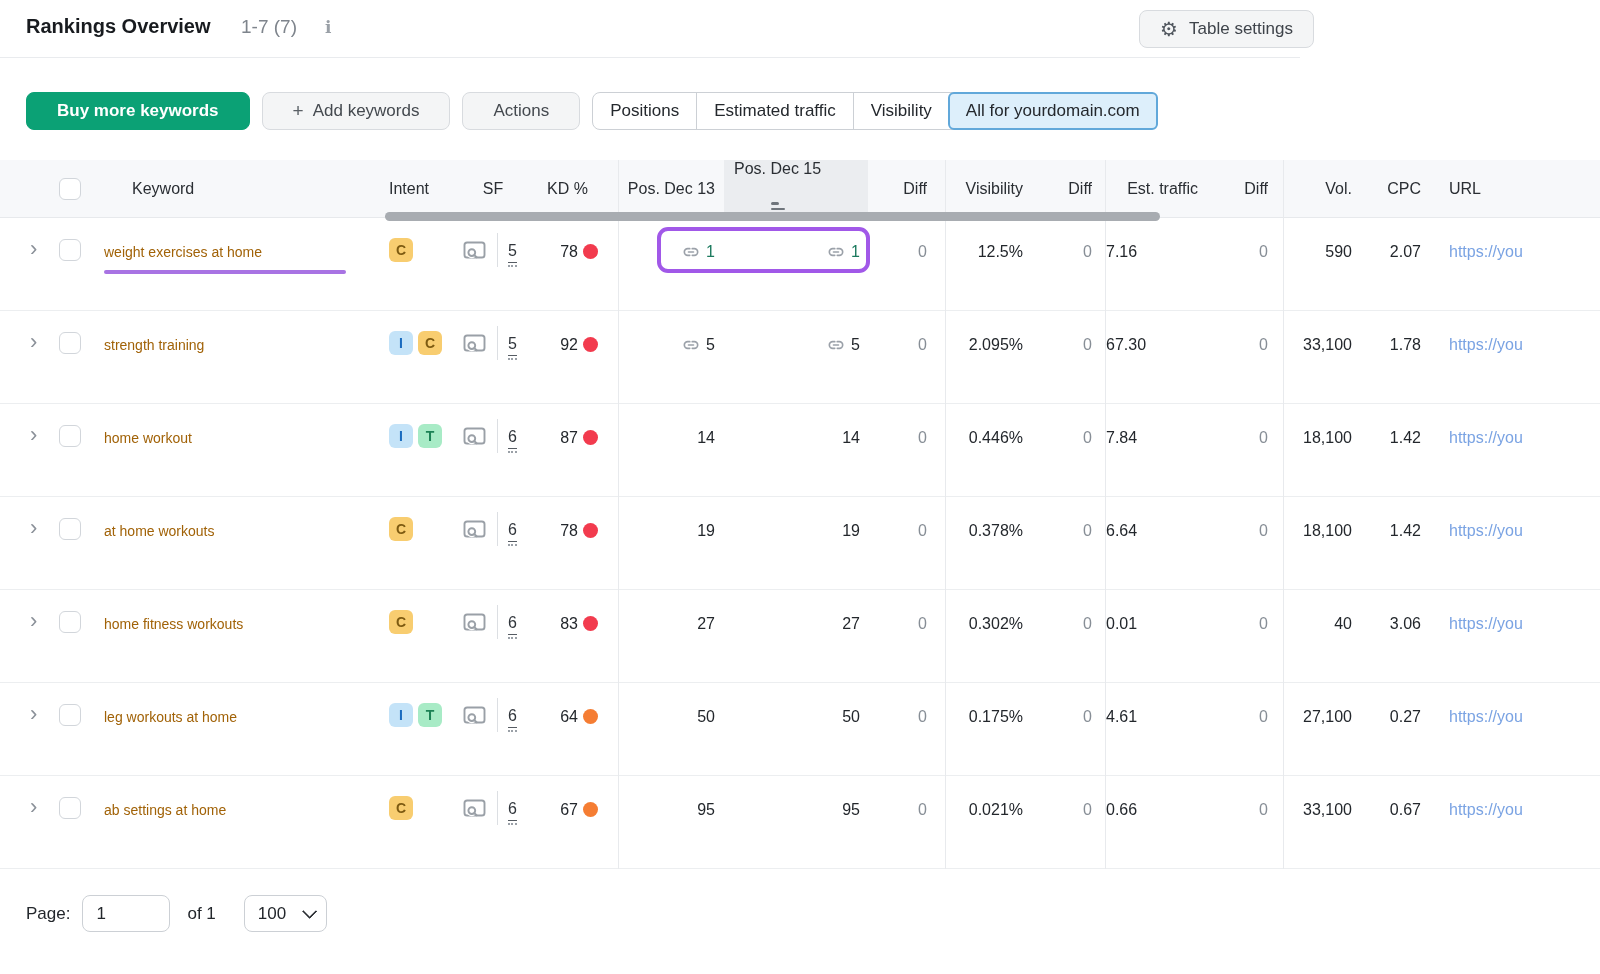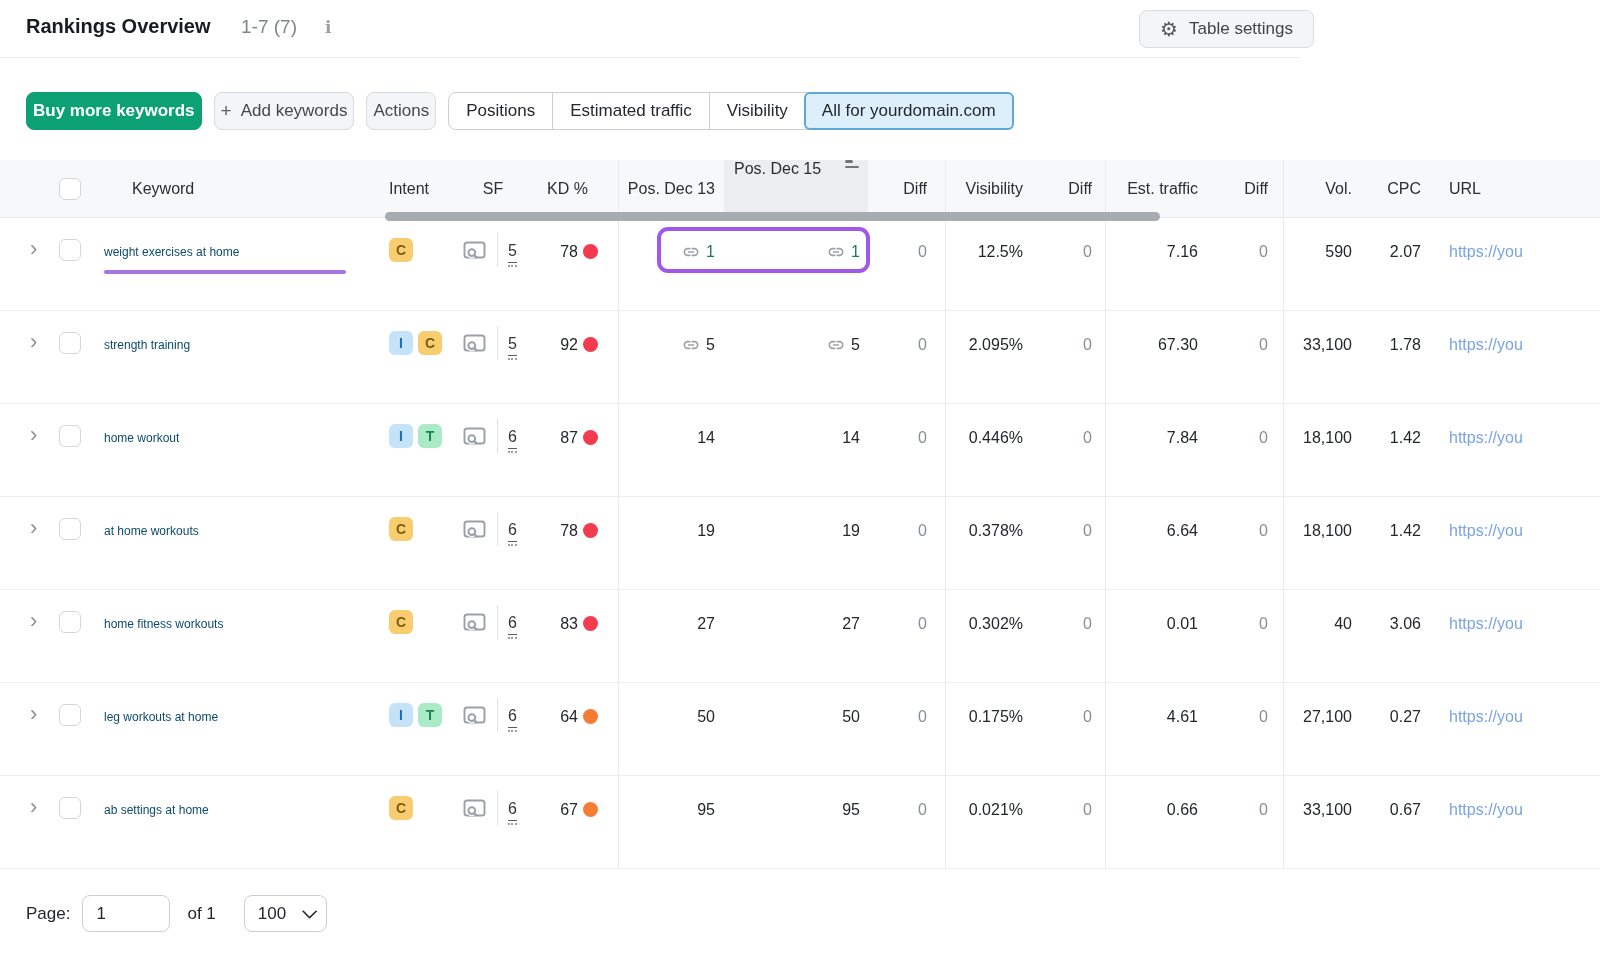--- a/index.html
+++ b/index.html
@@ -18,7 +18,7 @@
 
   
   .toolbar { position:absolute; top:92px; left:26px; display:flex; align-items:stretch; gap:12px; height:38px; }
-  .btn { display:flex; align-items:center; gap:9px; padding:0 6px; border-radius:8px; font-size:17px; cursor:pointer; }
+  .btn { display:flex; align-items:center; gap:9px; padding:0 30px; border-radius:8px; font-size:17px; cursor:pointer; }
   .btn-green { background:#0ba175; border:1px solid #0ba175; color:#fff; font-weight:700; }
   .btn-gray { background:#f4f5f6; border:1px solid #d8dbdf; color:#44494f; }
   .plus { font-size:19px; color:#5a6066; }

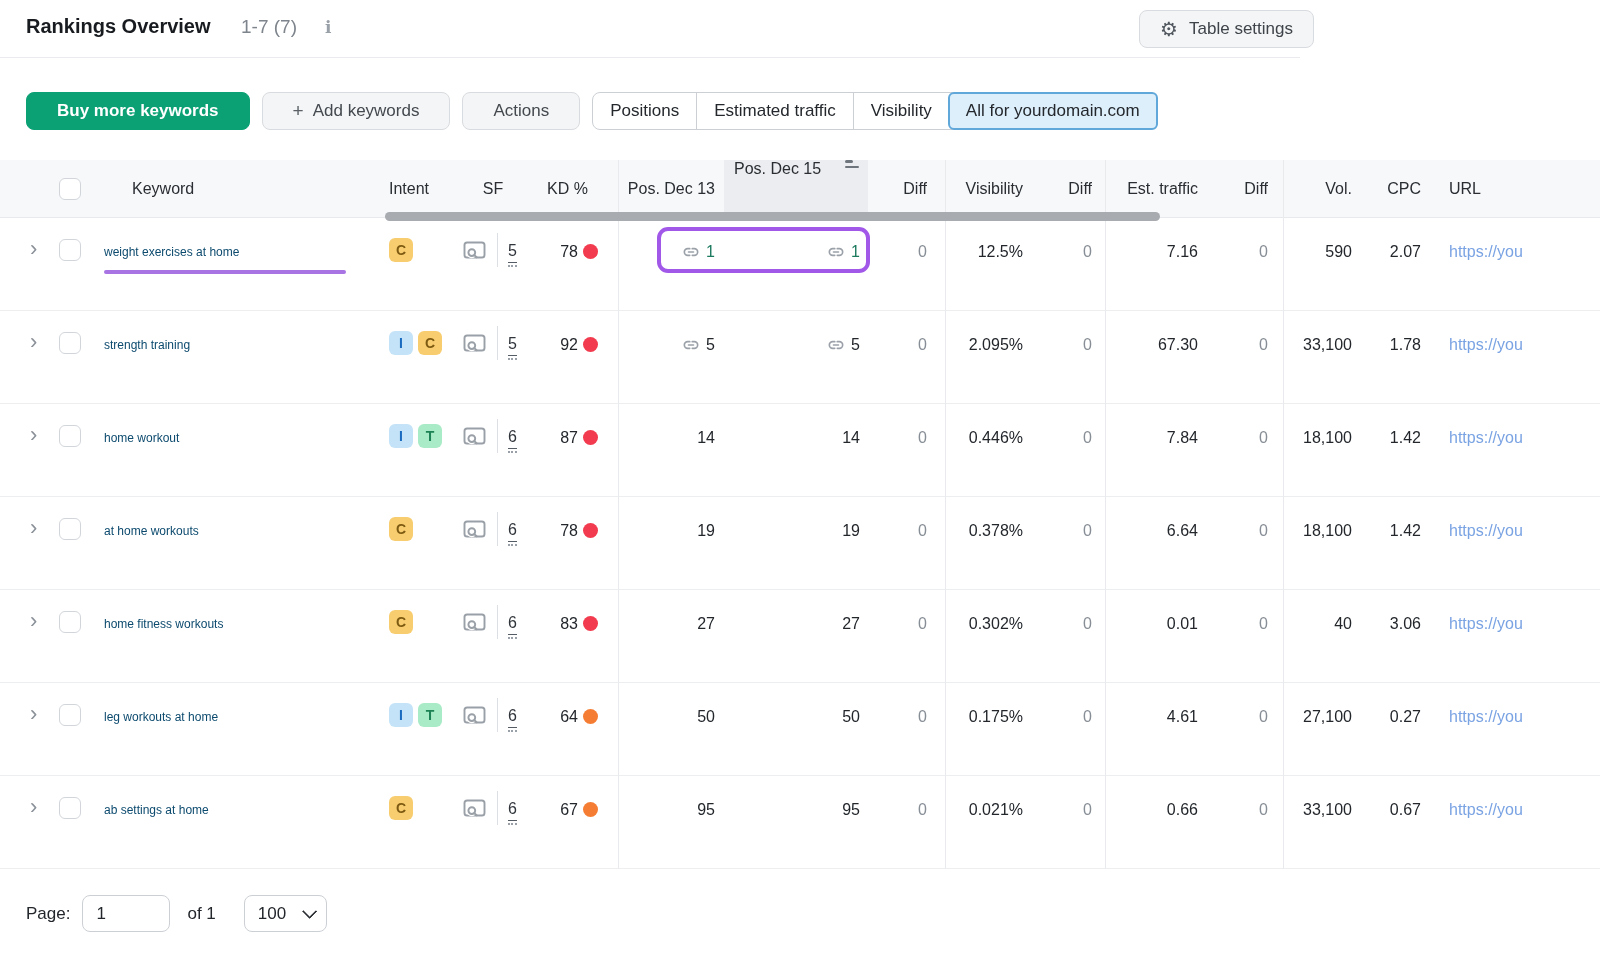--- a/index.html
+++ b/index.html
@@ -139,7 +139,7 @@
     <span class="th r" style="left:478px; width:30px; text-align:center;">SF</span>
     <span class="th r" style="left:520px; width:68px;">KD %</span>
     <span class="th r" style="left:600px; width:115px;">Pos. Dec 13</span>
-    <span class="th" style="left:734px; display:flex; gap:24px; height:58px; line-height:normal;">
+    <span class="th" style="left:734px; display:flex; align-items:center; gap:24px; height:58px; line-height:normal;flex-direction:column;">
       <span>Pos. Dec 15</span>
       <span class="sort">
           <i></i>

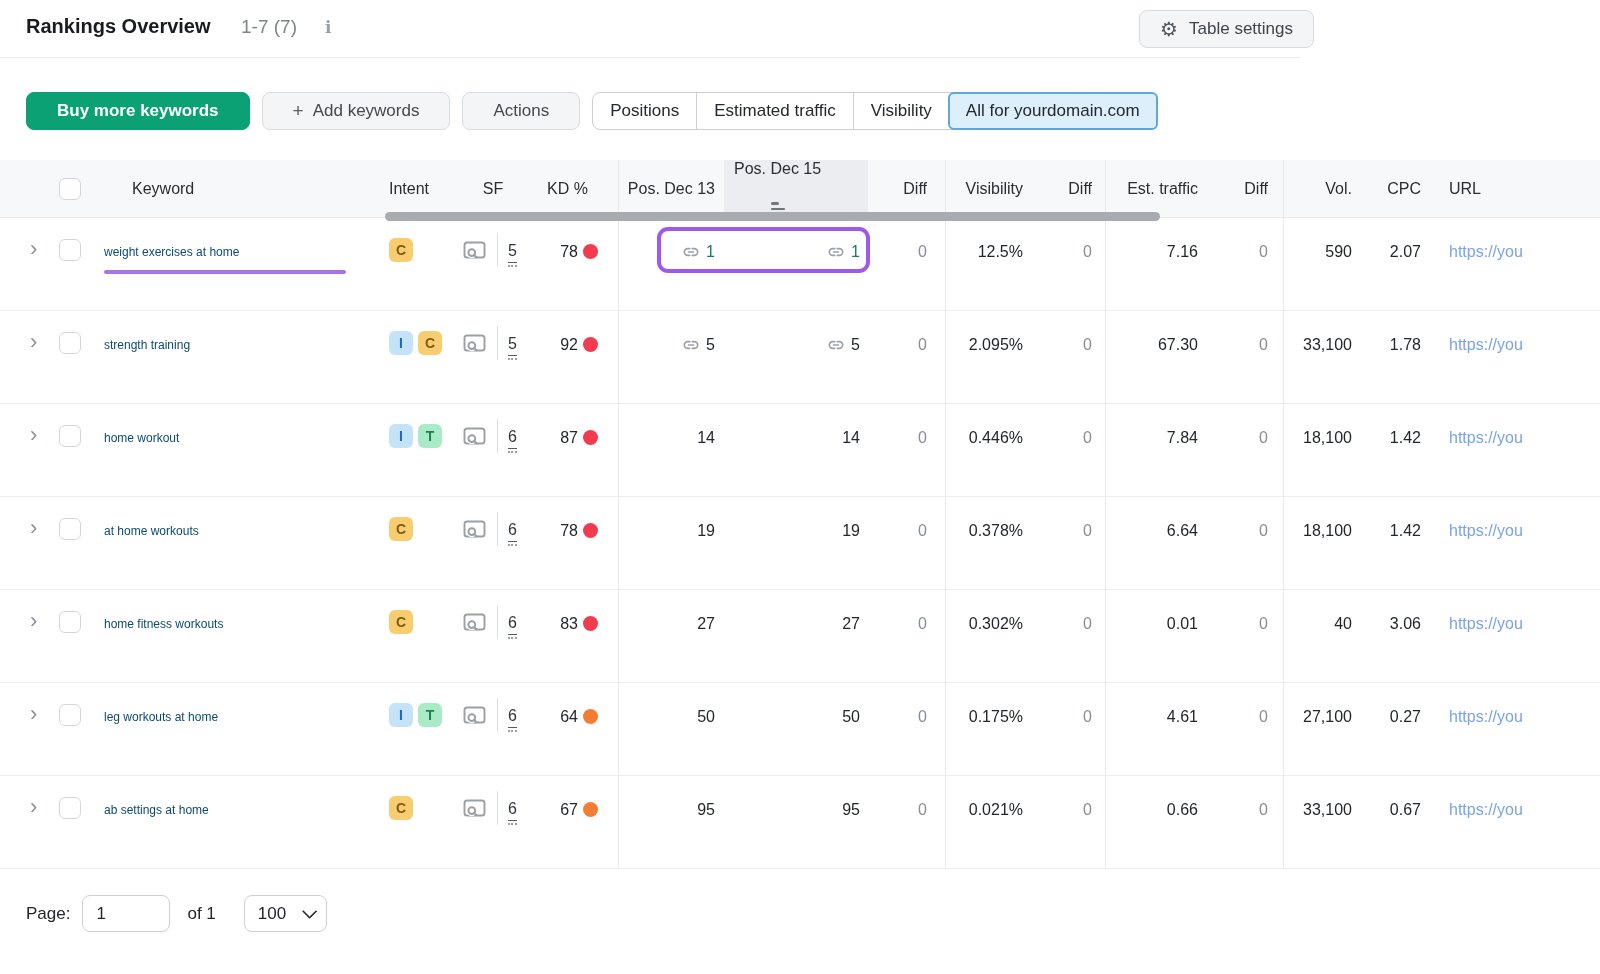--- a/index.html
+++ b/index.html
@@ -49,7 +49,7 @@
   .row { position:relative; height:93px; border-bottom:1px solid #eceef0; background:#fff; }
   .chev { position:absolute; left:30px; top:19px; font-size:22px; color:#8b9199; line-height:24px; cursor:pointer; }
   .row .cb { left:59px; top:21px; }
-  .kw { position:absolute; left:104px; top:22px; font-size:12px; color:#0c4a6e; line-height:24px; text-decoration:none; cursor:pointer; white-space:nowrap; }
+  .kw { position:absolute; left:104px; top:22px; font-size:14px; color:#a16207; line-height:24px; text-decoration:none; cursor:pointer; white-space:nowrap; }
   .kw-hl { position:absolute; left:104px; top:52px; width:242px; height:4px; background:#a873e3; border-radius:2px; }
   .intent { position:absolute; left:389px; top:20px; display:flex; gap:5px; }
   .badge { width:24px; height:24px; border-radius:6px; font-size:14px; font-weight:700; display:flex; align-items:center; justify-content:center; }

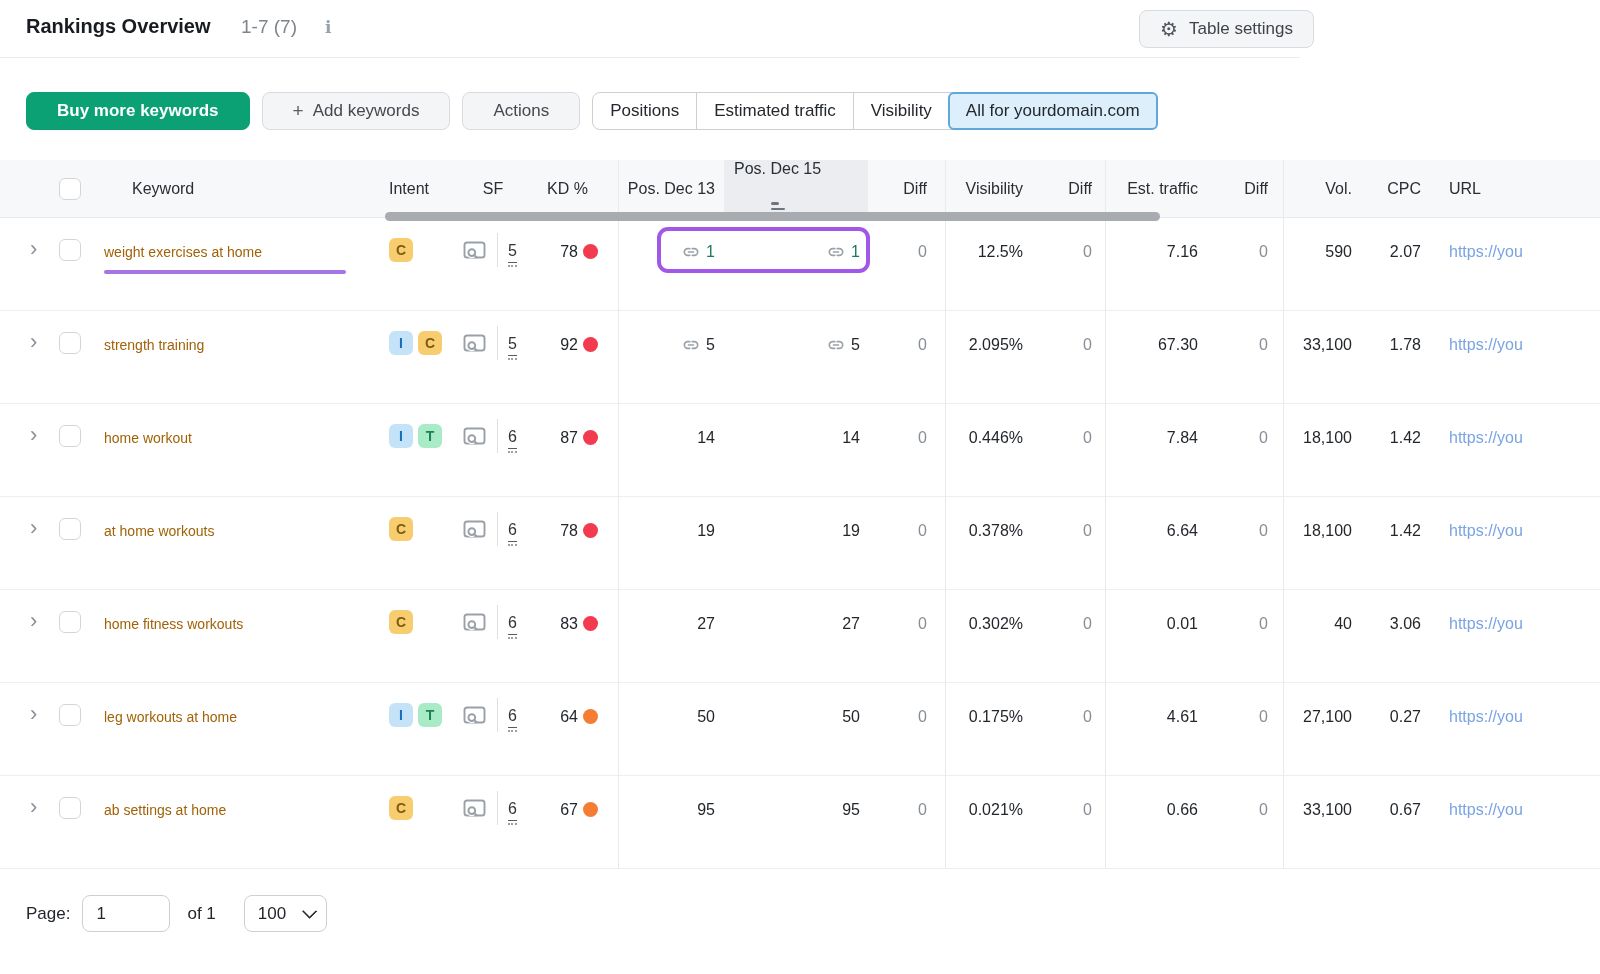--- a/index.html
+++ b/index.html
@@ -72,7 +72,7 @@
   .d1 { left:876px; width:51px; }
   .vis { left:936px; width:87px; text-align:right; }
   .d2 { left:1041px; width:51px; }
-  .est { left:1106px; width:92px; text-align:right; }
+  .est { left:1106px; width:92px; text-align:left; }
   .d3 { left:1217px; width:51px; }
   .vol { left:1276px; width:76px; text-align:right; }
   .cpc { left:1356px; width:65px; text-align:right; }

